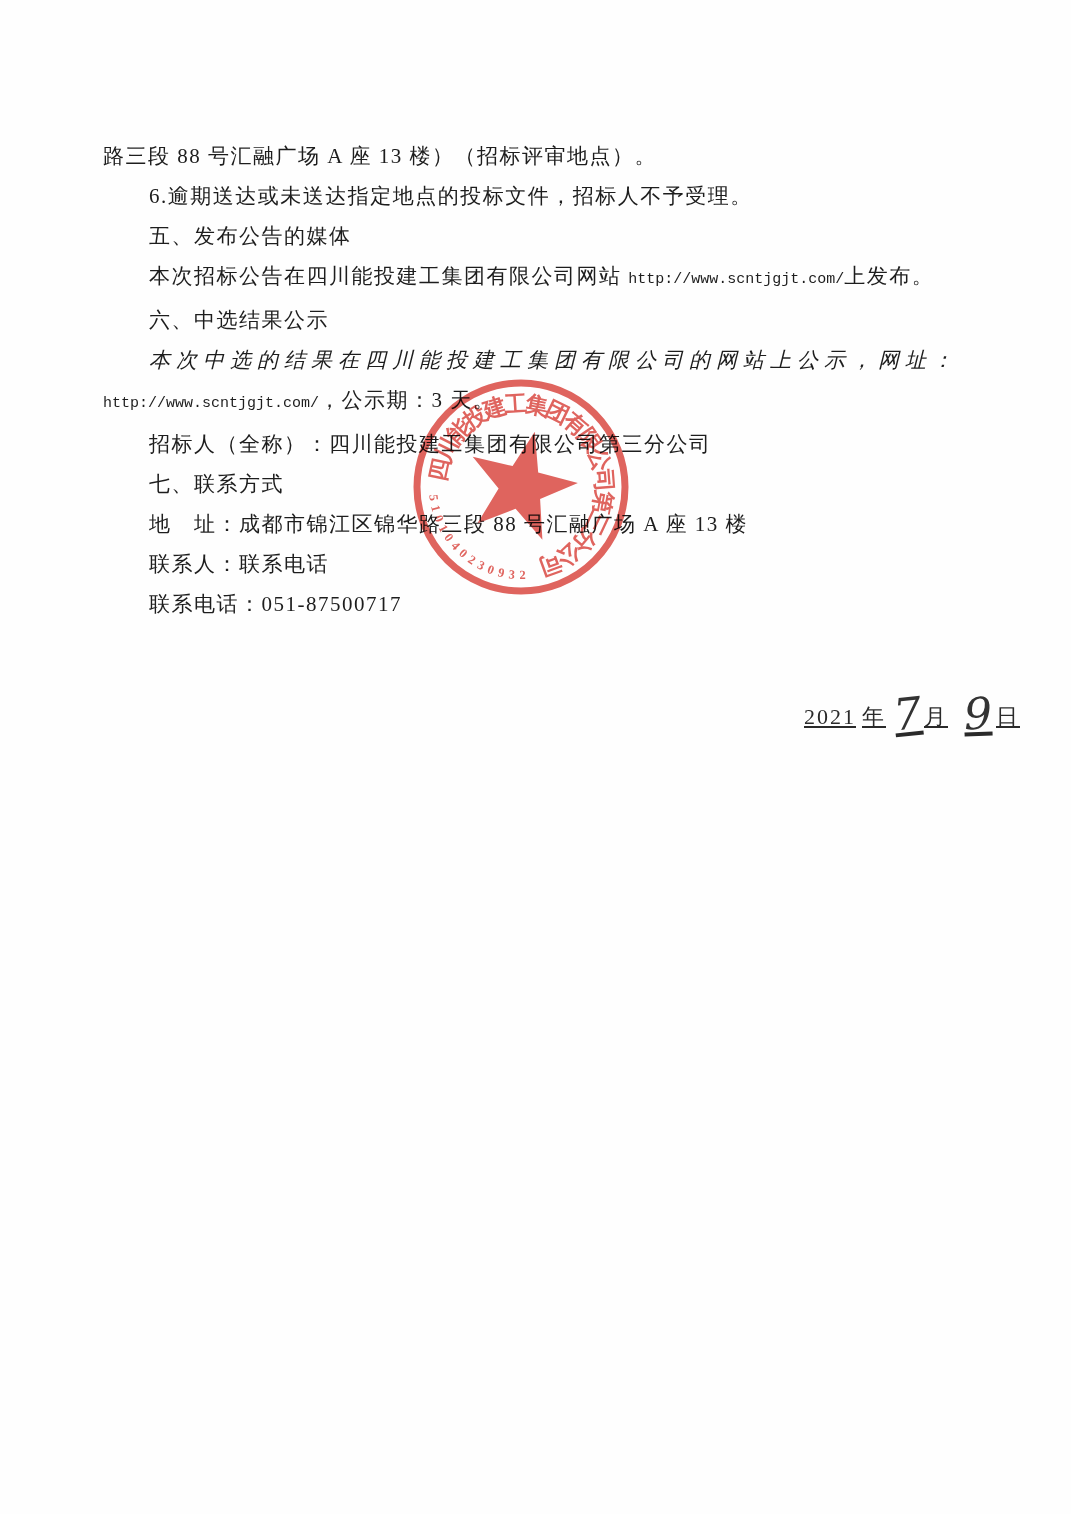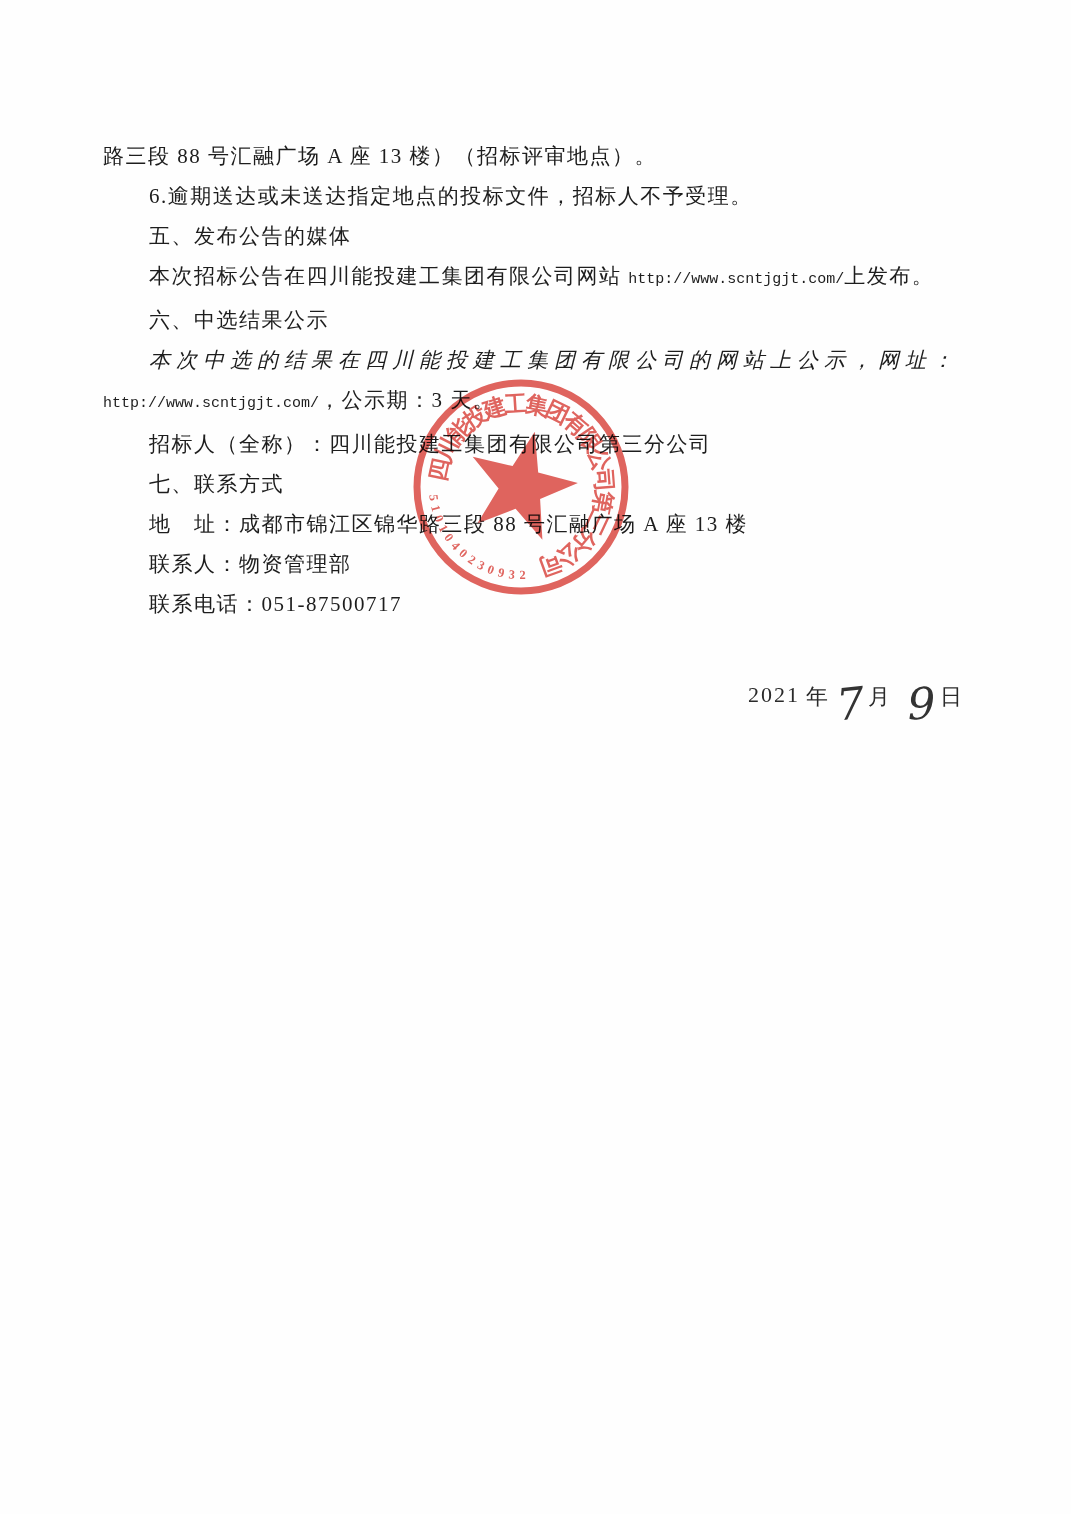--- a/index.html
+++ b/index.html
@@ -88,7 +88,7 @@
       <div class="line indent"><span>招标人（全称）：四川能投建工集团有限公司第三分公司</span></div>
       <div class="line indent"><span>七、联系方式</span></div>
       <div class="line indent"><span>地　址：成都市锦江区锦华路三段 88 号汇融广场 A 座 13 楼</span></div>
-      <div class="line indent"><span>联系人：物资管理部</span></div>
+      <div class="line indent"><span>联系人：联系电话</span></div>
       <div class="line indent"><span>联系电话：051-87500717</span></div>
     </div>
 

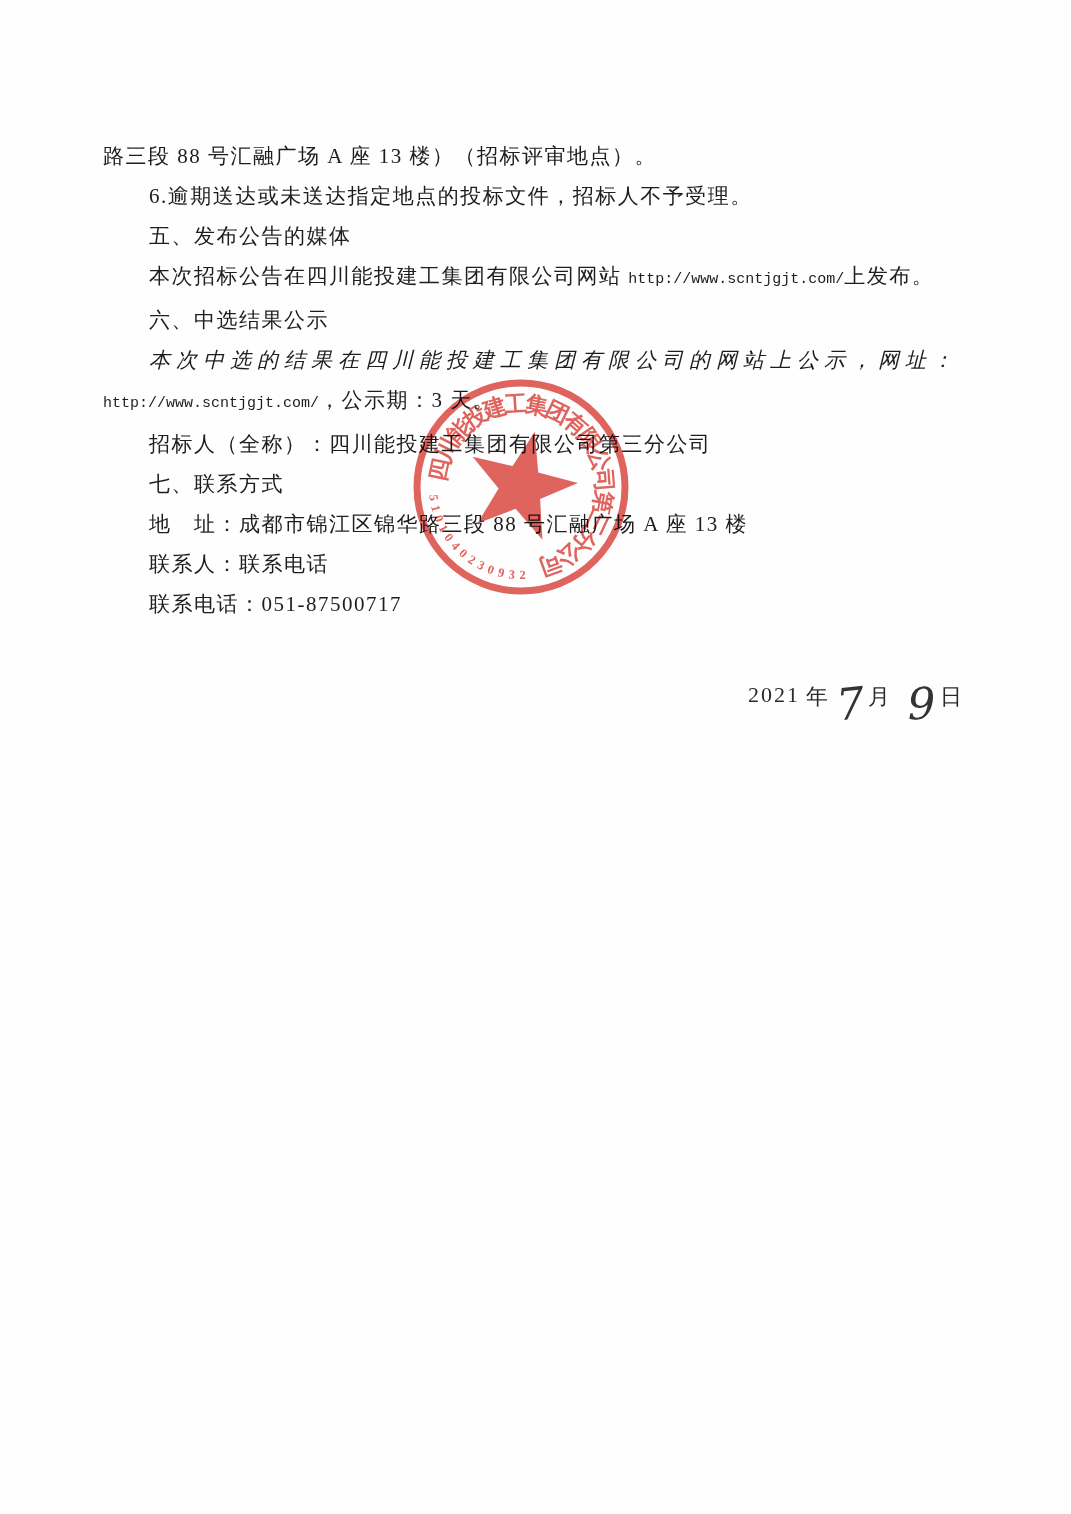--- a/index.html
+++ b/index.html
@@ -35,13 +35,15 @@
   }
   .date-line{
     position:absolute;
-    left:748px;
+    left:804px;
     top:682px;
     height:70px;
     display:flex;
+    align-items:center;
     color:#2a2a2a;
     font-size:22px;
     letter-spacing:2px;
+    text-decoration:underline;
   }
   .date-typed{display:inline-block;}
   .hand{

